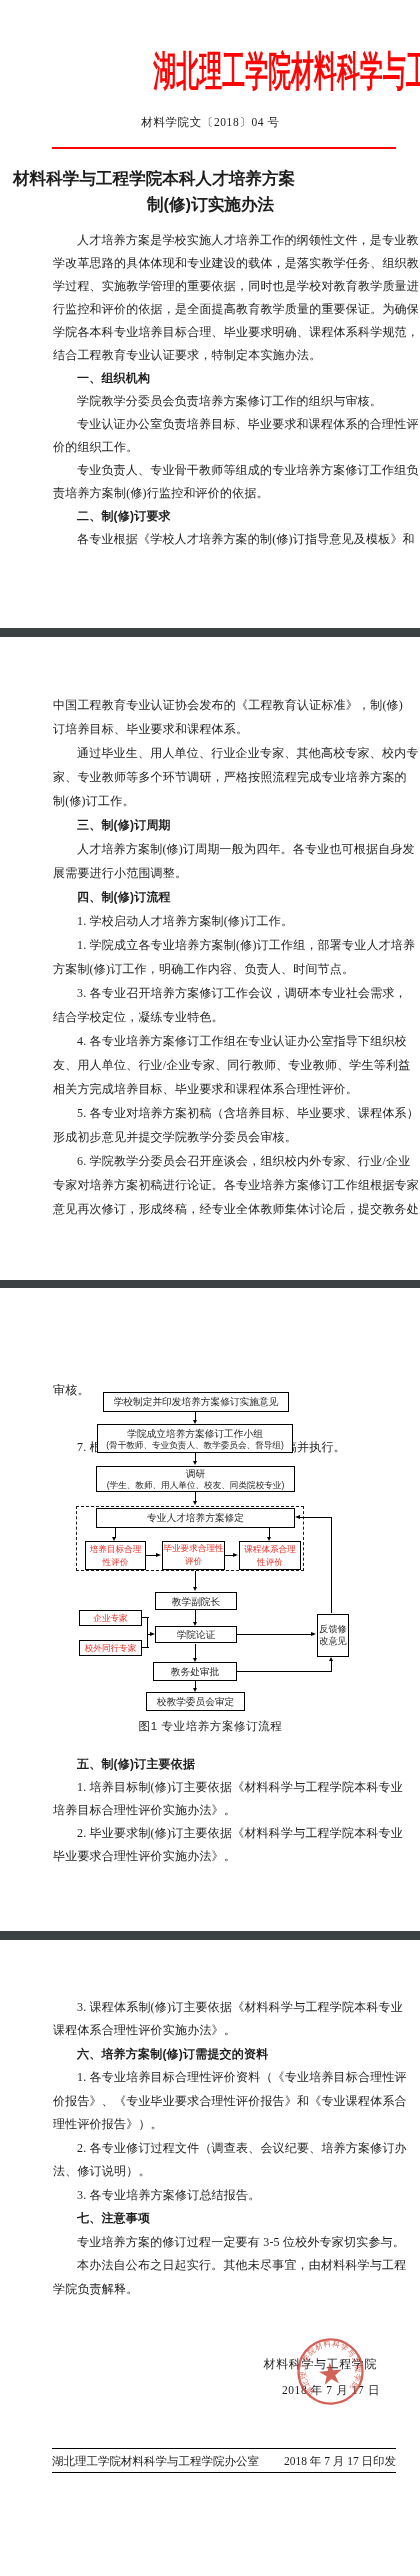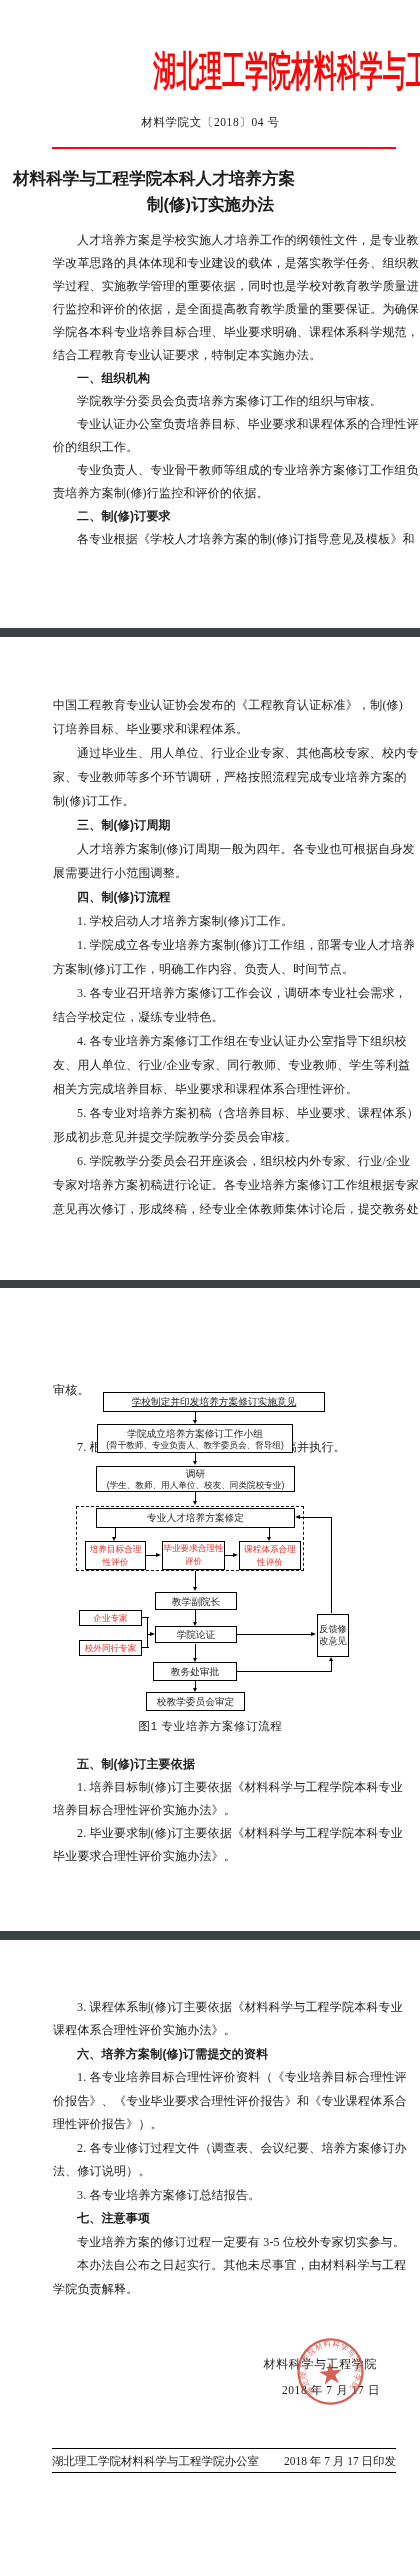--- a/index.html
+++ b/index.html
@@ -125,7 +125,7 @@
 
   <div class="fc">
 
-    <div class="fb" style="left:103px;top:104px;width:222px;height:19.5px;text-decoration:underline;">
+    <div class="fb" style="left:103px;top:104px;width:186px;height:19.5px;">
         <div class="m">学校制定并印发培养方案修订实施意见</div>
       </div>
     <div class="fb" style="left:97px;top:136px;width:196px;height:29px;">

